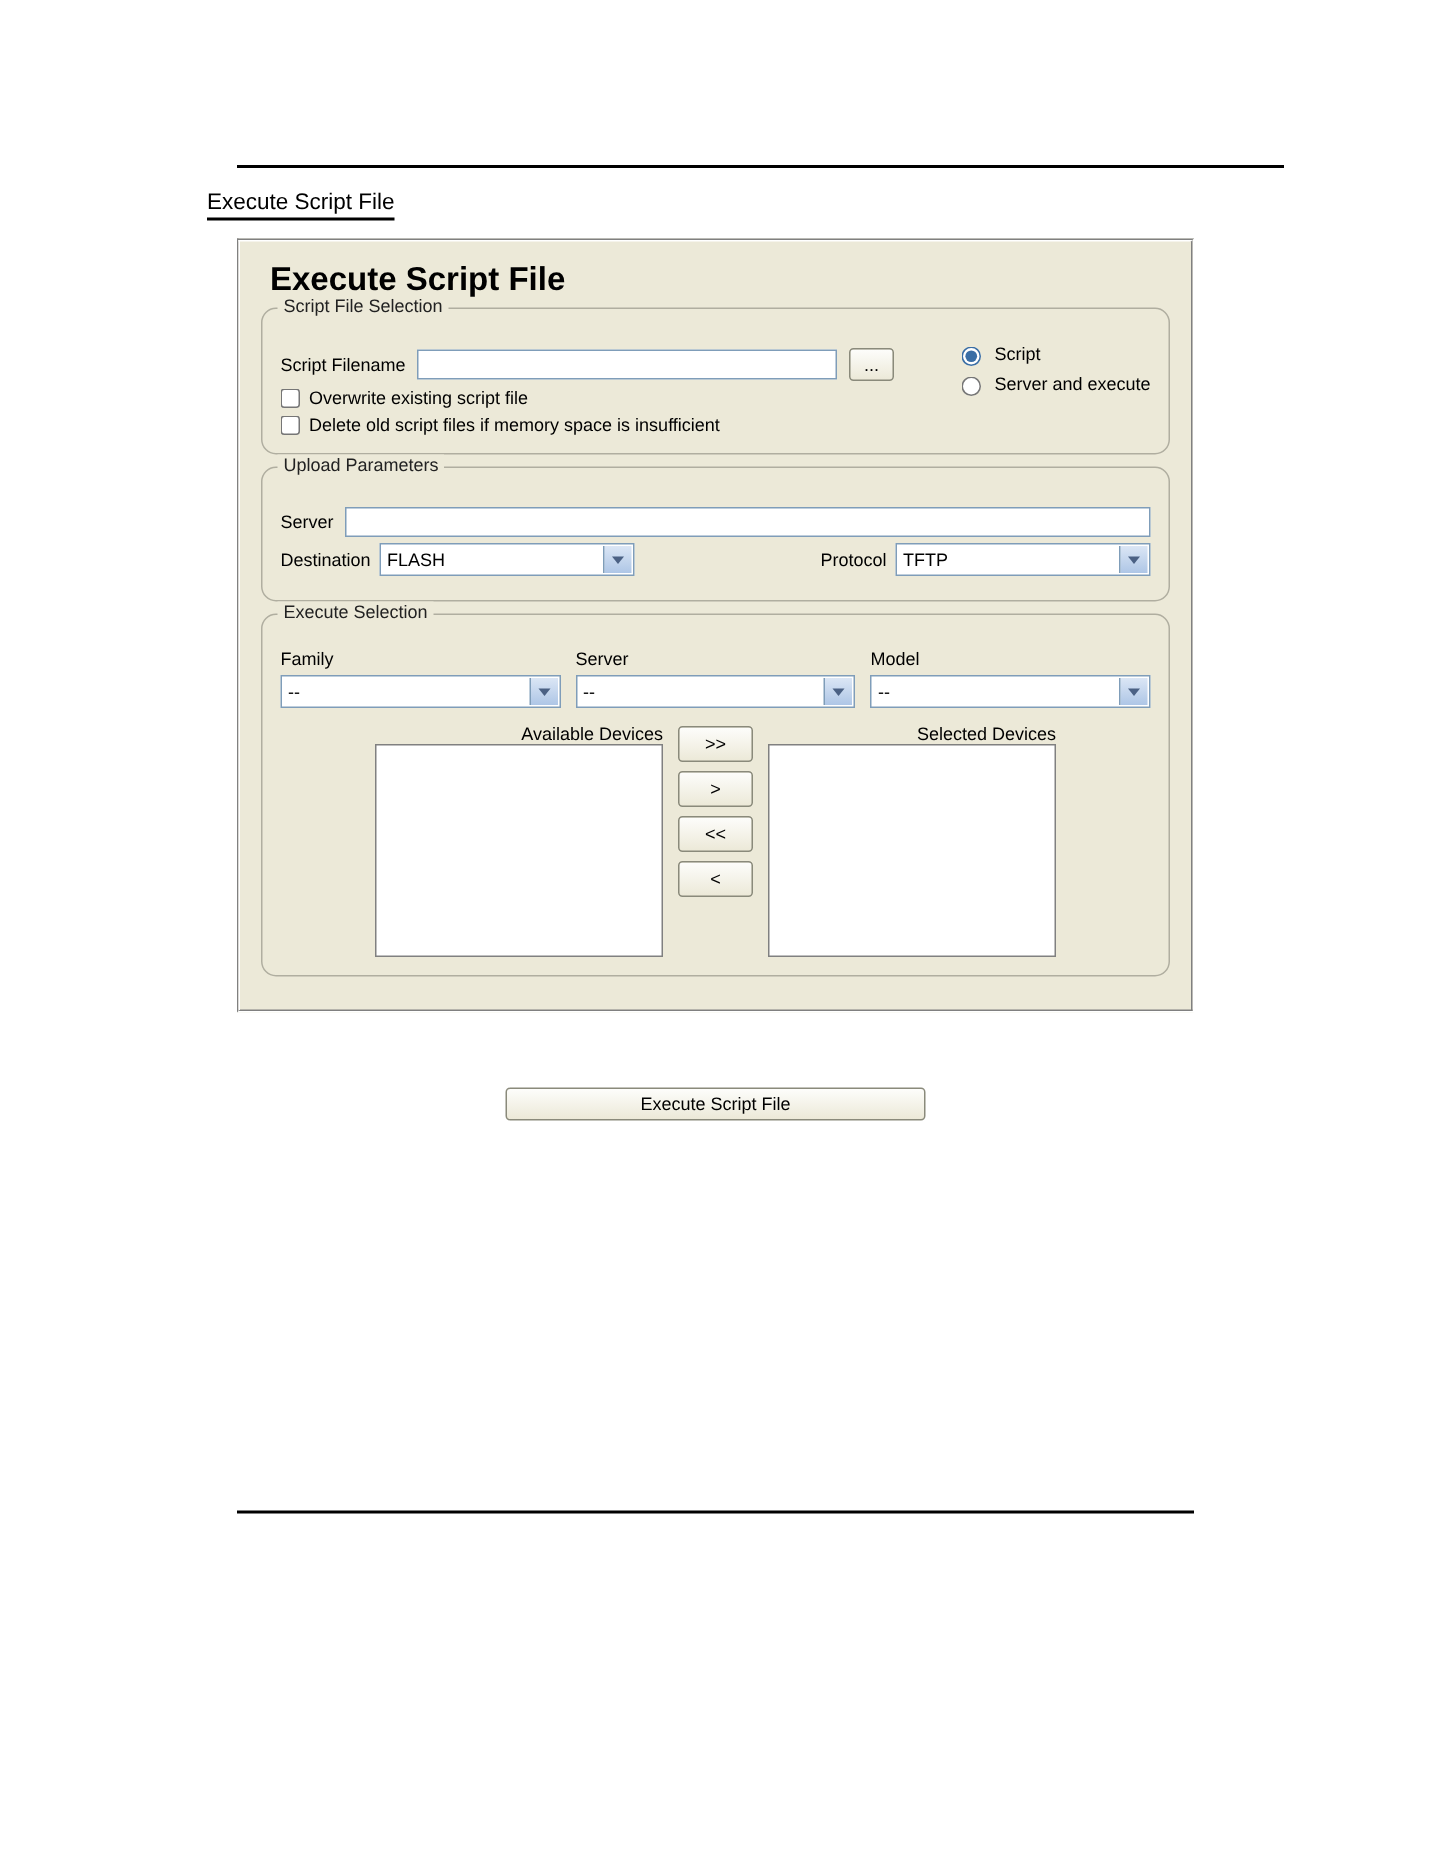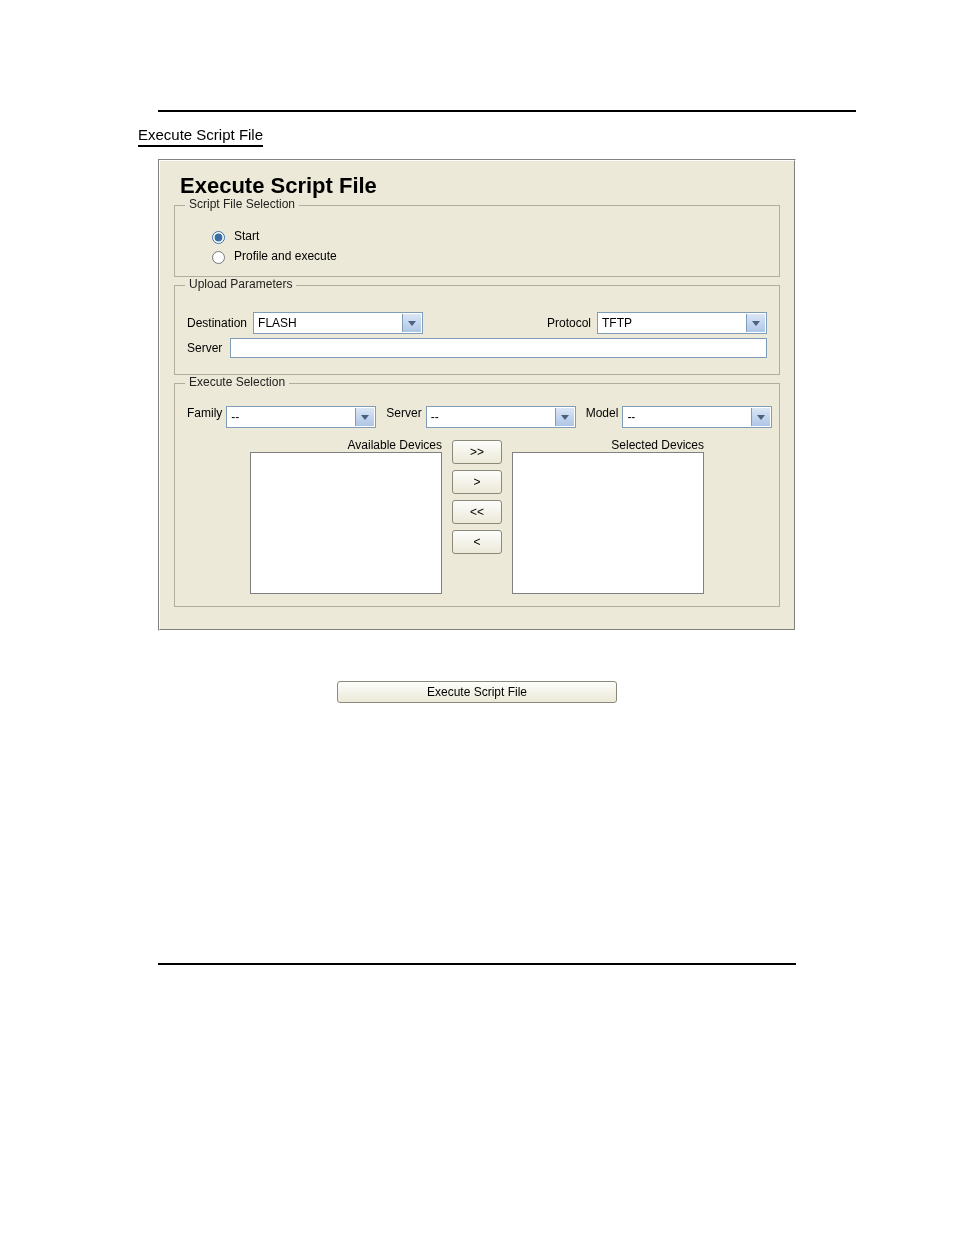--- a/index.html
+++ b/index.html
@@ -9,7 +9,7 @@
   .app{margin:6px 60px 0 60px;background:#ece9d8;border:1px solid #808080;border-right-color:#fff;border-bottom-color:#fff;padding:0}
   .app-inner{border:1px solid #fff;border-right-color:#808080;border-bottom-color:#808080;padding:12px 14px 14px 14px}
   .app-title{font-weight:bold;font-size:22px;margin:0 0 6px 6px}
-  .fieldset{border:1px solid #b0aea0;background:#ece9d8;margin:6px 0 8px 0;padding:22px 12px 12px 12px;position:relative;border-radius:0}
+  .fieldset{border:1px solid #b0aea0;background:#ece9d8;margin:6px 0 8px 0;padding:22px 12px 12px 12px;position:relative;border-radius:10px}
   .legend{position:absolute;top:-9px;left:10px;background:#ece9d8;padding:0 4px;font-size:12px;color:#222}
   .row{display:flex;align-items:center;gap:8px;margin:4px 0;font-size:12px}
   .lbl{font-size:12px;color:#000}

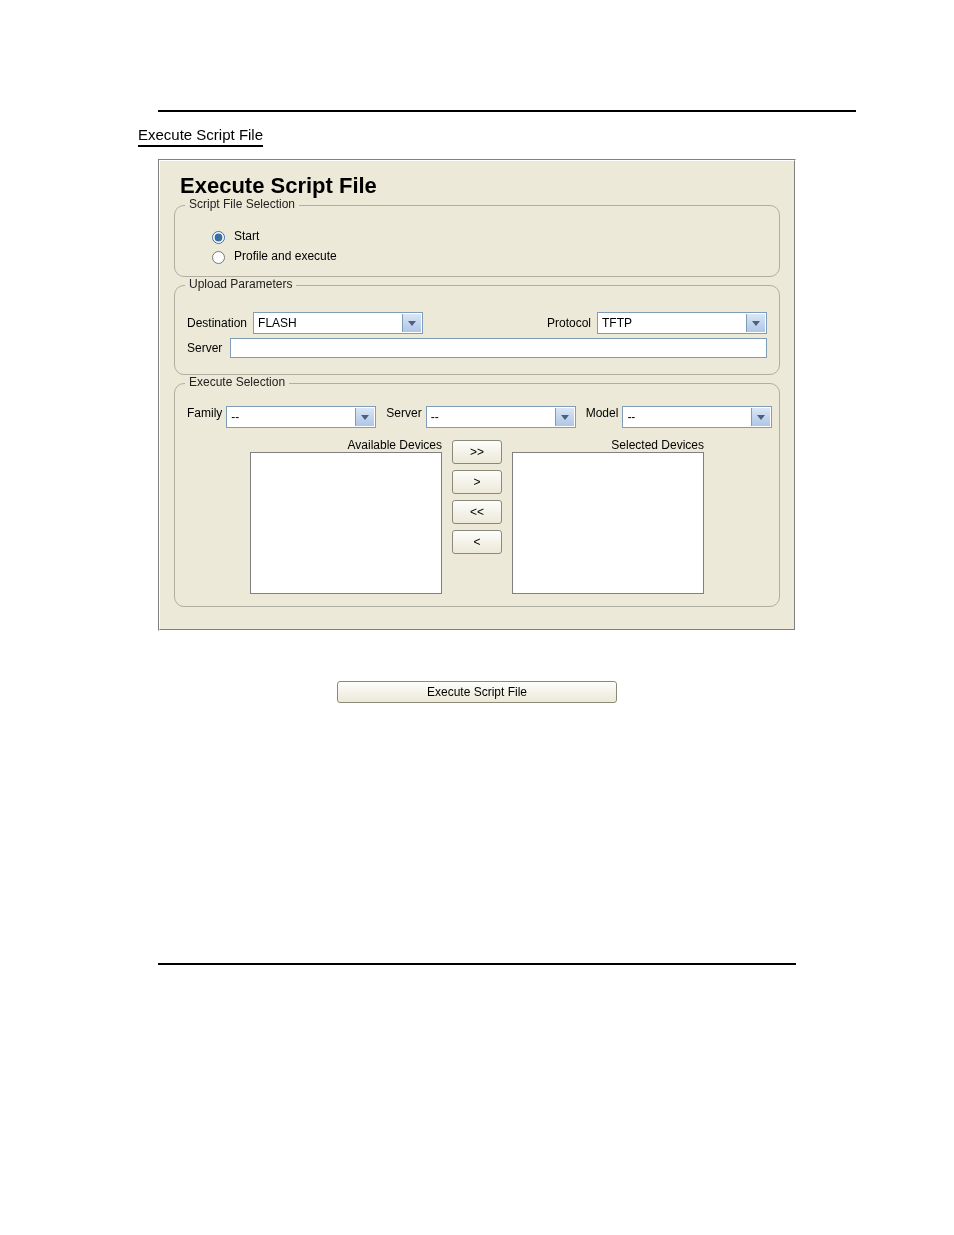--- a/index.html
+++ b/index.html
@@ -52,6 +52,21 @@
       <div class="fieldset">
         <div class="legend">Script File Selection</div>
         <div style="display:flex;gap:20px;align-items:flex-start">
+          <div style="flex:1">
+            <div class="row">
+              <span class="lbl">Script Filename</span>
+              <input class="txt" type="text" value="" style="">
+              <button class="smallbtn">...</button>
+            </div>
+            <label class="chk">
+              <input type="checkbox" style="">
+              <span>Overwrite existing script file</span>
+            </label>
+            <label class="chk" style="margin-top:4px">
+              <input type="checkbox" style="">
+              <span>Delete old script files if memory space is insufficient</span>
+            </label>
+          </div>
           <div class="radio-col">
             <label>
               <input type="radio" name="mode" checked="" style="">

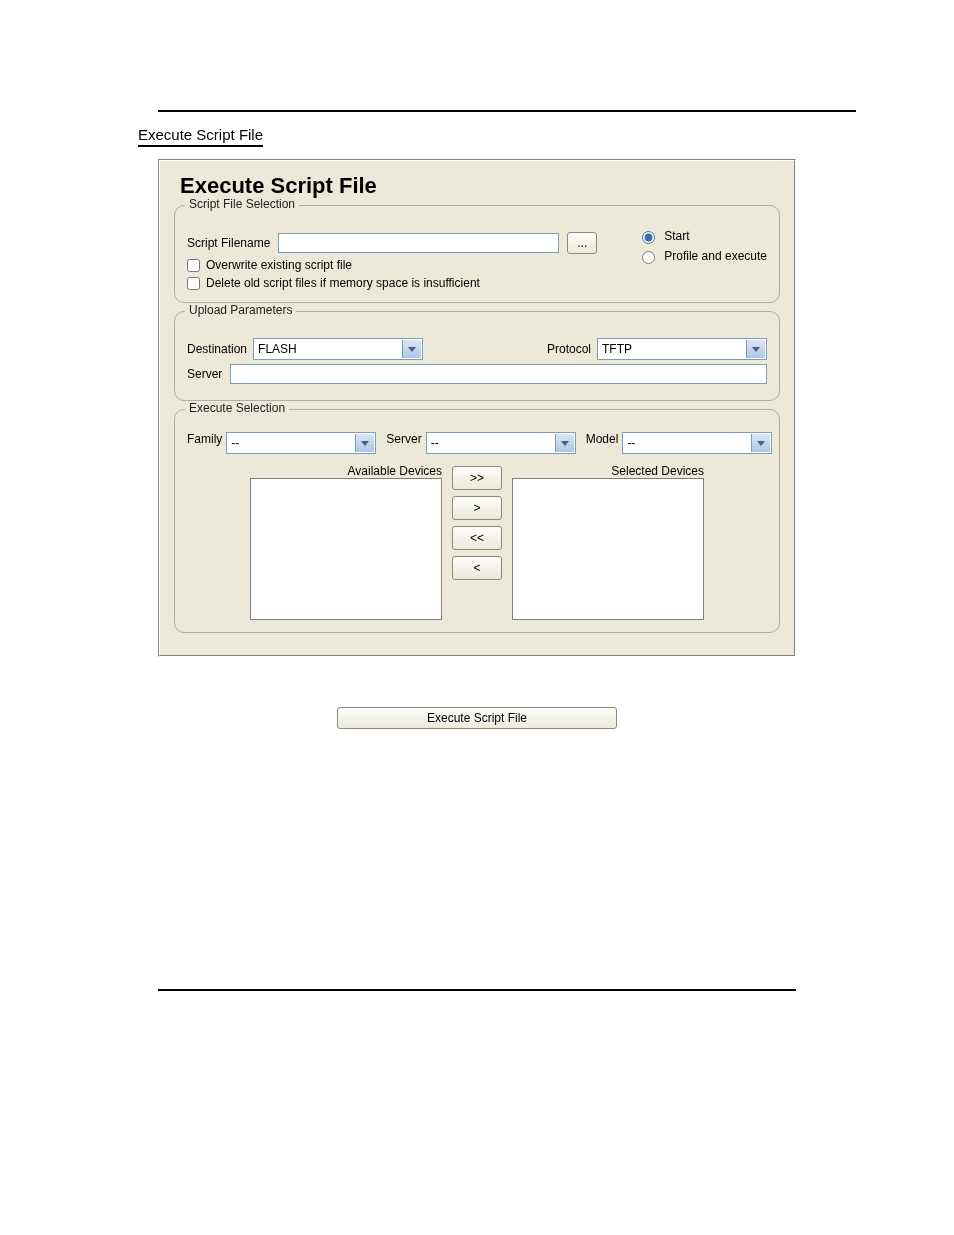--- a/index.html
+++ b/index.html
@@ -70,7 +70,7 @@
           <div class="radio-col">
             <label>
               <input type="radio" name="mode" checked="" style="">
-              <span>Start</span>
+              <span>Script</span>
             </label>
             <label>
               <input type="radio" name="mode" style="">

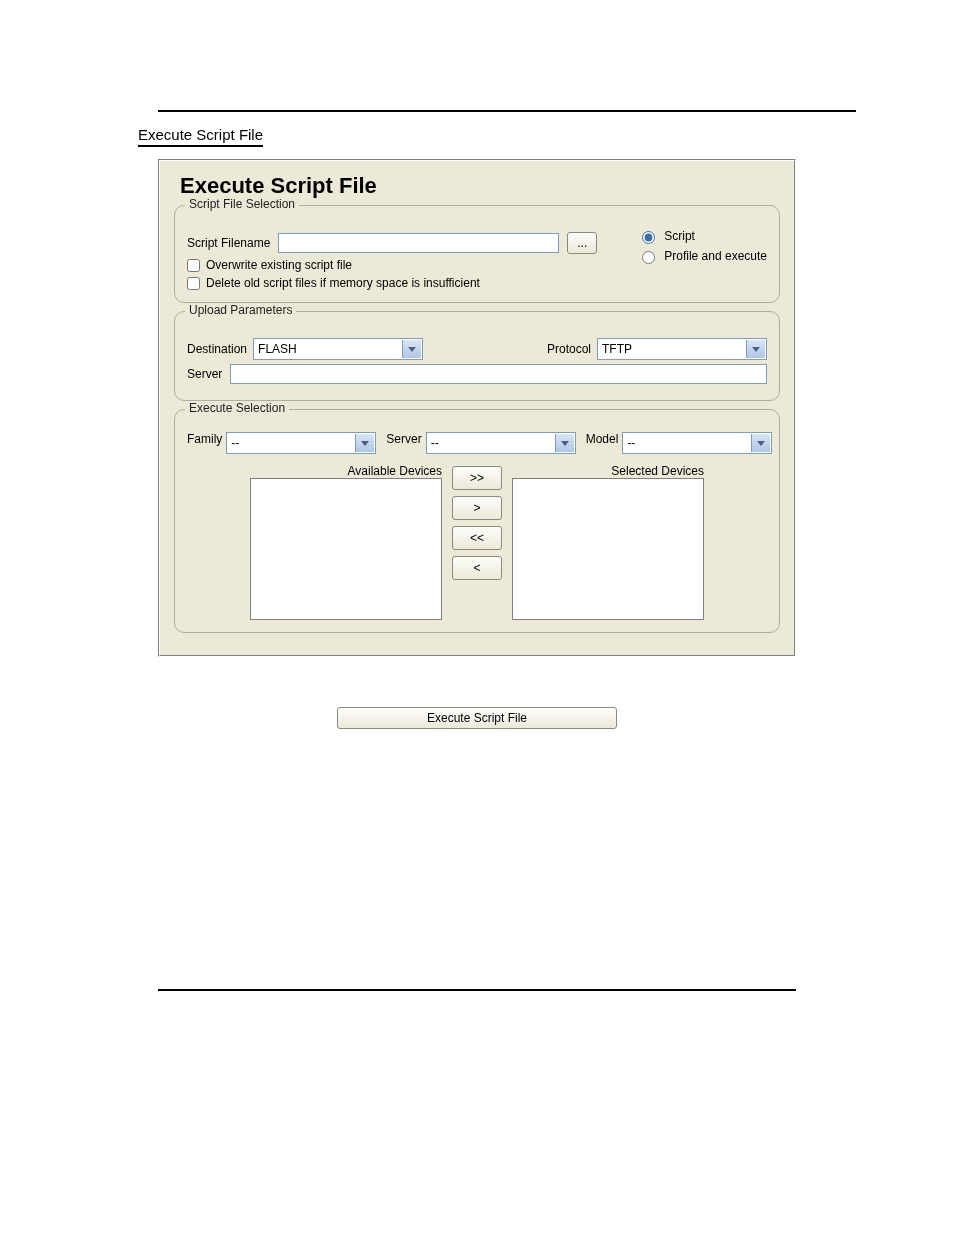--- a/index.html
+++ b/index.html
@@ -74,7 +74,7 @@
             </label>
             <label>
               <input type="radio" name="mode" style="">
-              <span>Profile and execute</span>
+              <span>Server and execute</span>
             </label>
           </div>
         </div>

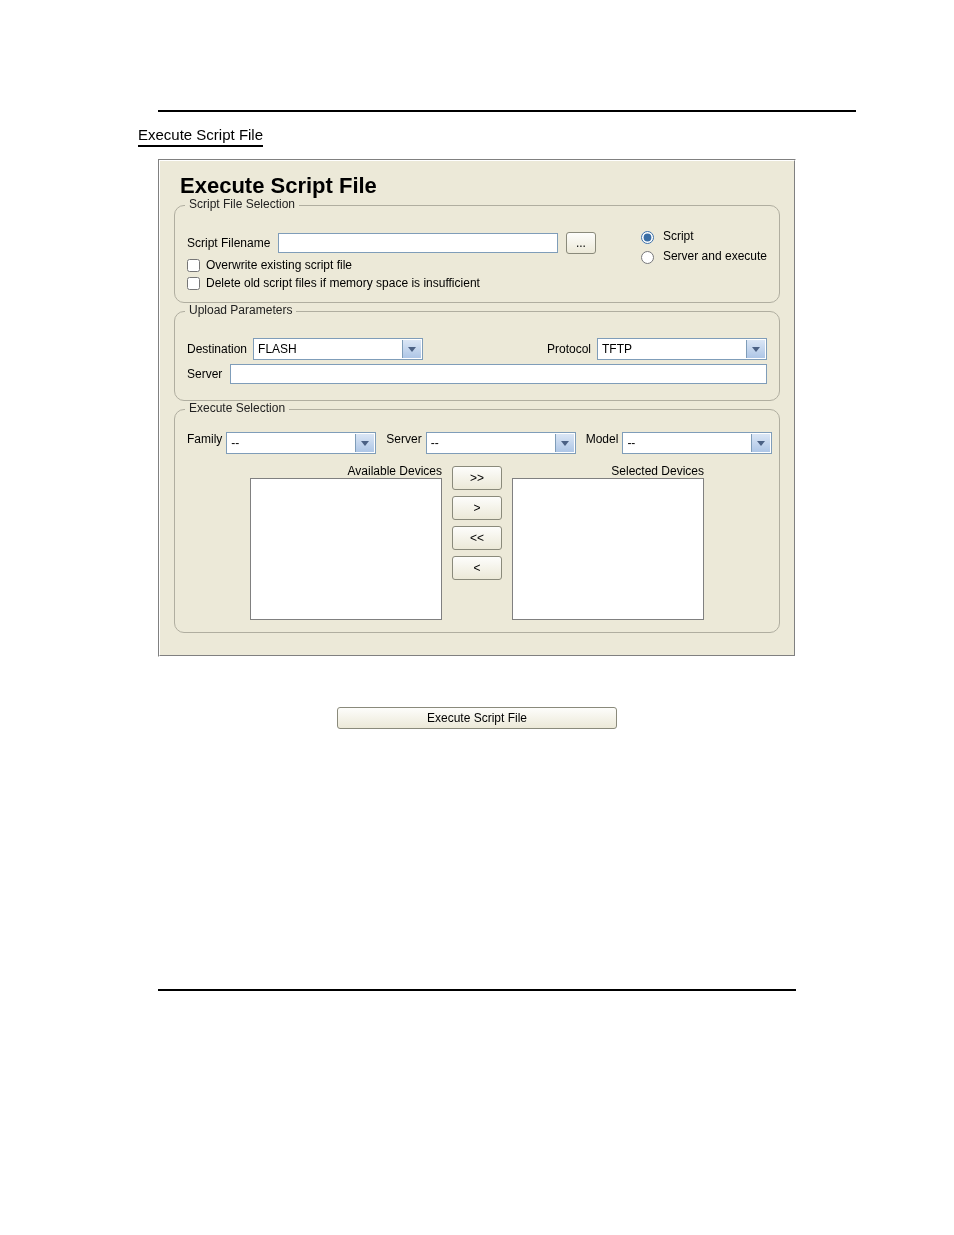--- a/index.html
+++ b/index.html
@@ -82,6 +82,10 @@
 
       <div class="fieldset">
         <div class="legend">Upload Parameters</div>
+        <div class="row">
+          <span class="lbl">Server</span>
+          <input class="txt" type="text" value="" style="">
+        </div>
         <div class="row" style="justify-content:space-between">
           <div class="dd">
             <span class="lbl">Destination</span>
@@ -97,10 +101,6 @@
               <span class="caret"></span>
             </div>
           </div>
-        </div>
-        <div class="row">
-          <span class="lbl">Server</span>
-          <input class="txt" type="text" value="" style="">
         </div>
       </div>
 

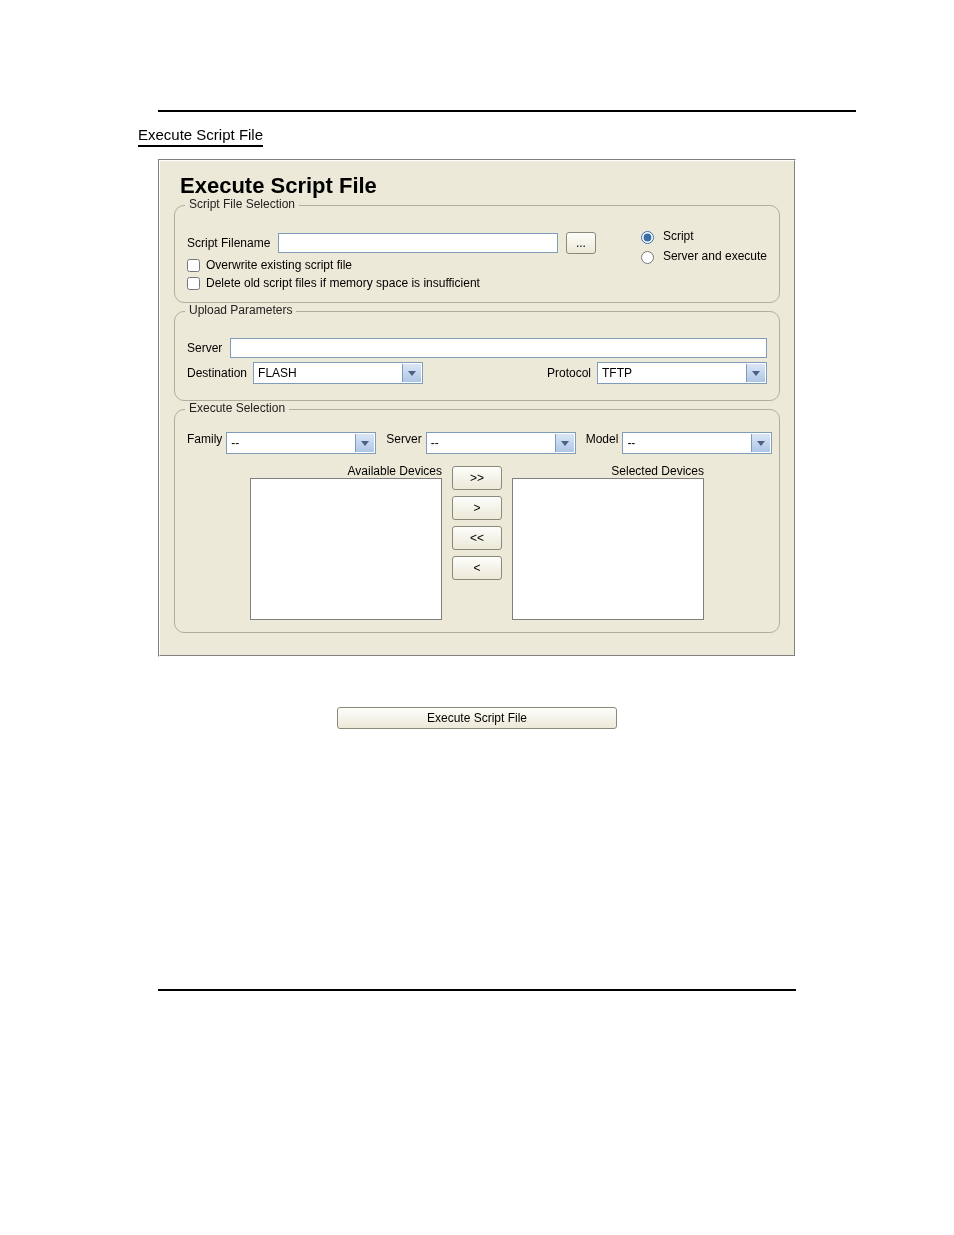--- a/index.html
+++ b/index.html
@@ -25,7 +25,7 @@
   .select .caret{position:absolute;right:1px;top:1px;bottom:1px;width:18px;background:linear-gradient(#dbe6f5,#aec6e6);border-left:1px solid #7f9db9;display:flex;align-items:center;justify-content:center}
   .select .caret::after{content:"";border-left:4px solid transparent;border-right:4px solid transparent;border-top:5px solid #4b6184}
   .three-col{display:flex;gap:10px}
-  .three-col .col{flex:1;display:flex;flex-direction:row;gap:4px}
+  .three-col .col{flex:1;display:flex;flex-direction:column;gap:4px}
   .transfer{display:flex;align-items:flex-start;gap:10px;margin-top:10px;justify-content:center}
   .listbox{width:190px;height:140px;background:#fff;border:1px solid #808080}
   .list-lbl{font-size:12px;text-align:right}

